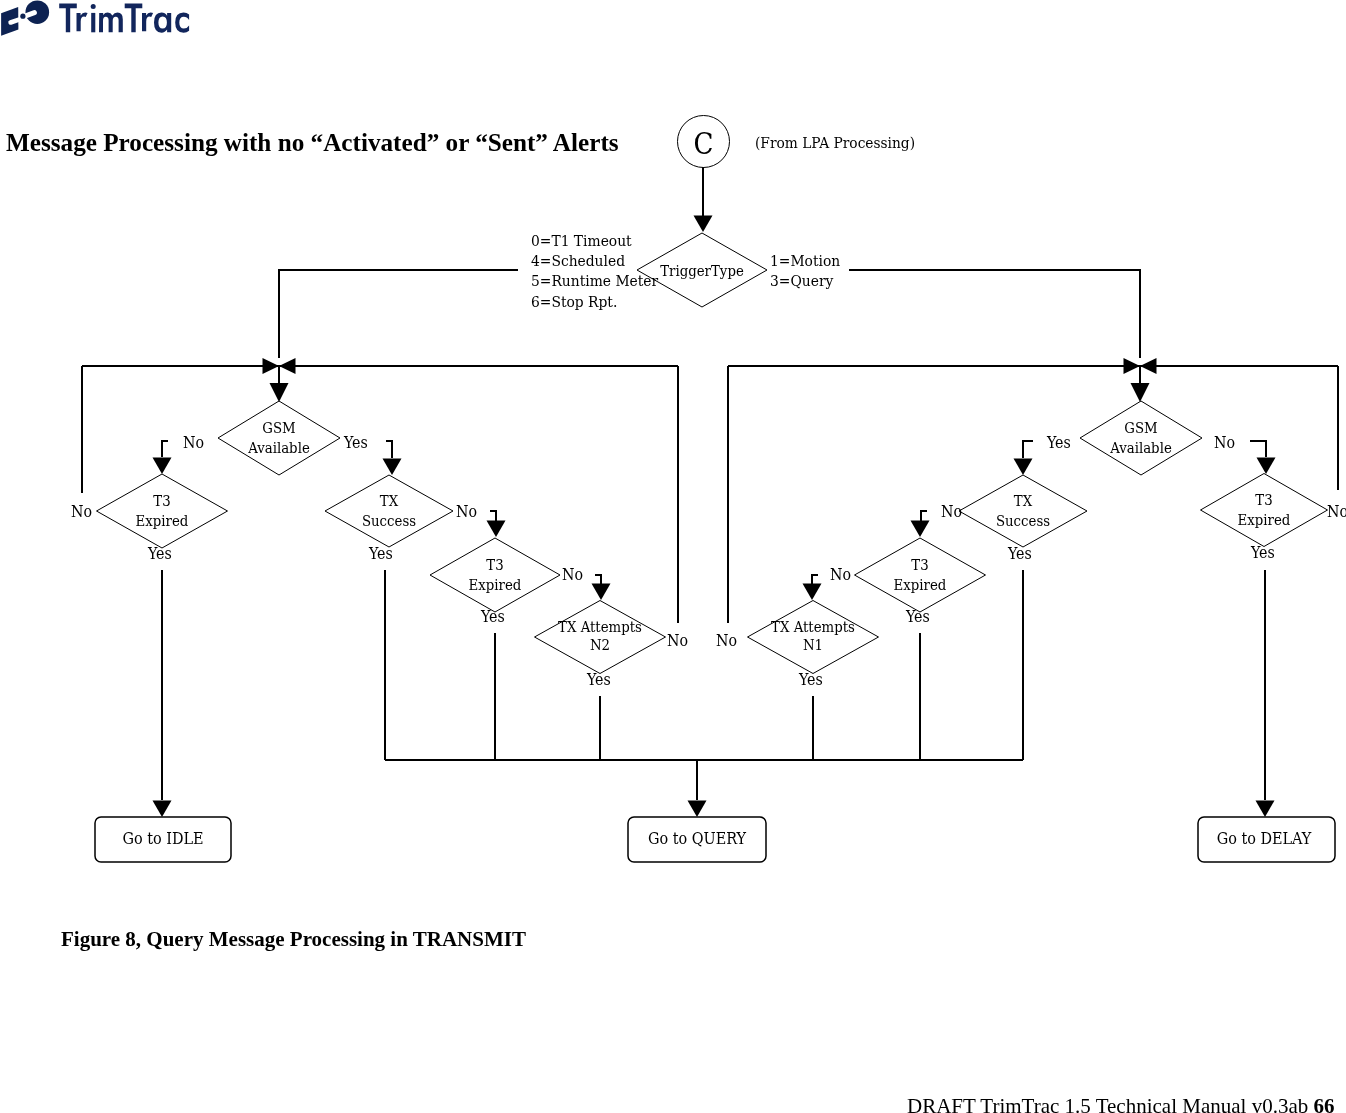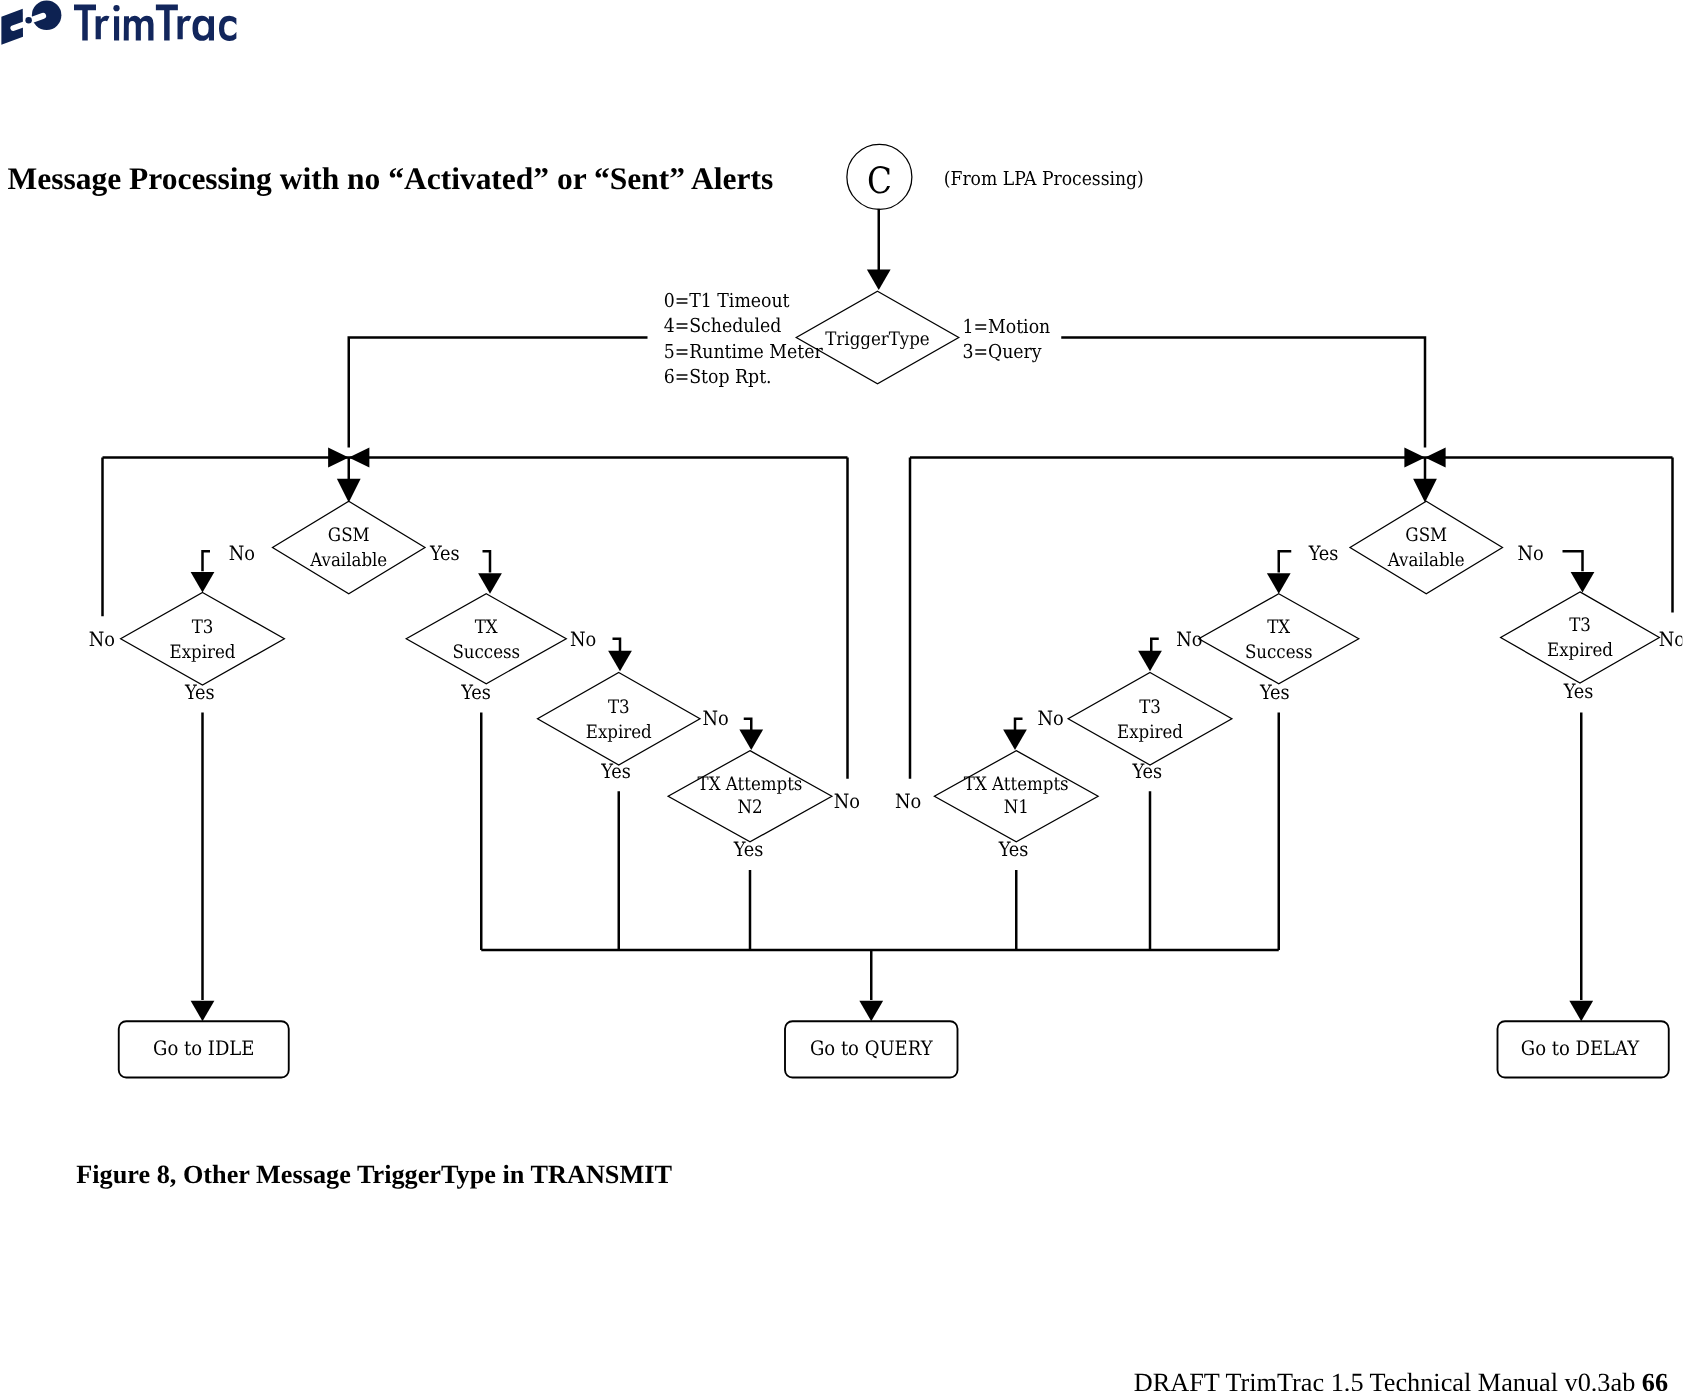--- a/index.html
+++ b/index.html
@@ -175,7 +175,7 @@
 <rect class="box" x="1198" y="817" width="137" height="45" rx="6" ry="6"></rect>
 <text class="ftext term" x="1264" y="844" text-anchor="middle">Go to DELAY</text>
 </svg>
-<div id="fig-caption">Figure 8, Other Message TriggerType in TRANSMIT</div>
+<div id="fig-caption">Figure 8, Query Message Processing in TRANSMIT</div>
 <div id="footer"><span>DRAFT TrimTrac 1.5 Technical Manual v0.3ab </span><b>66</b></div>
 
 </div>

